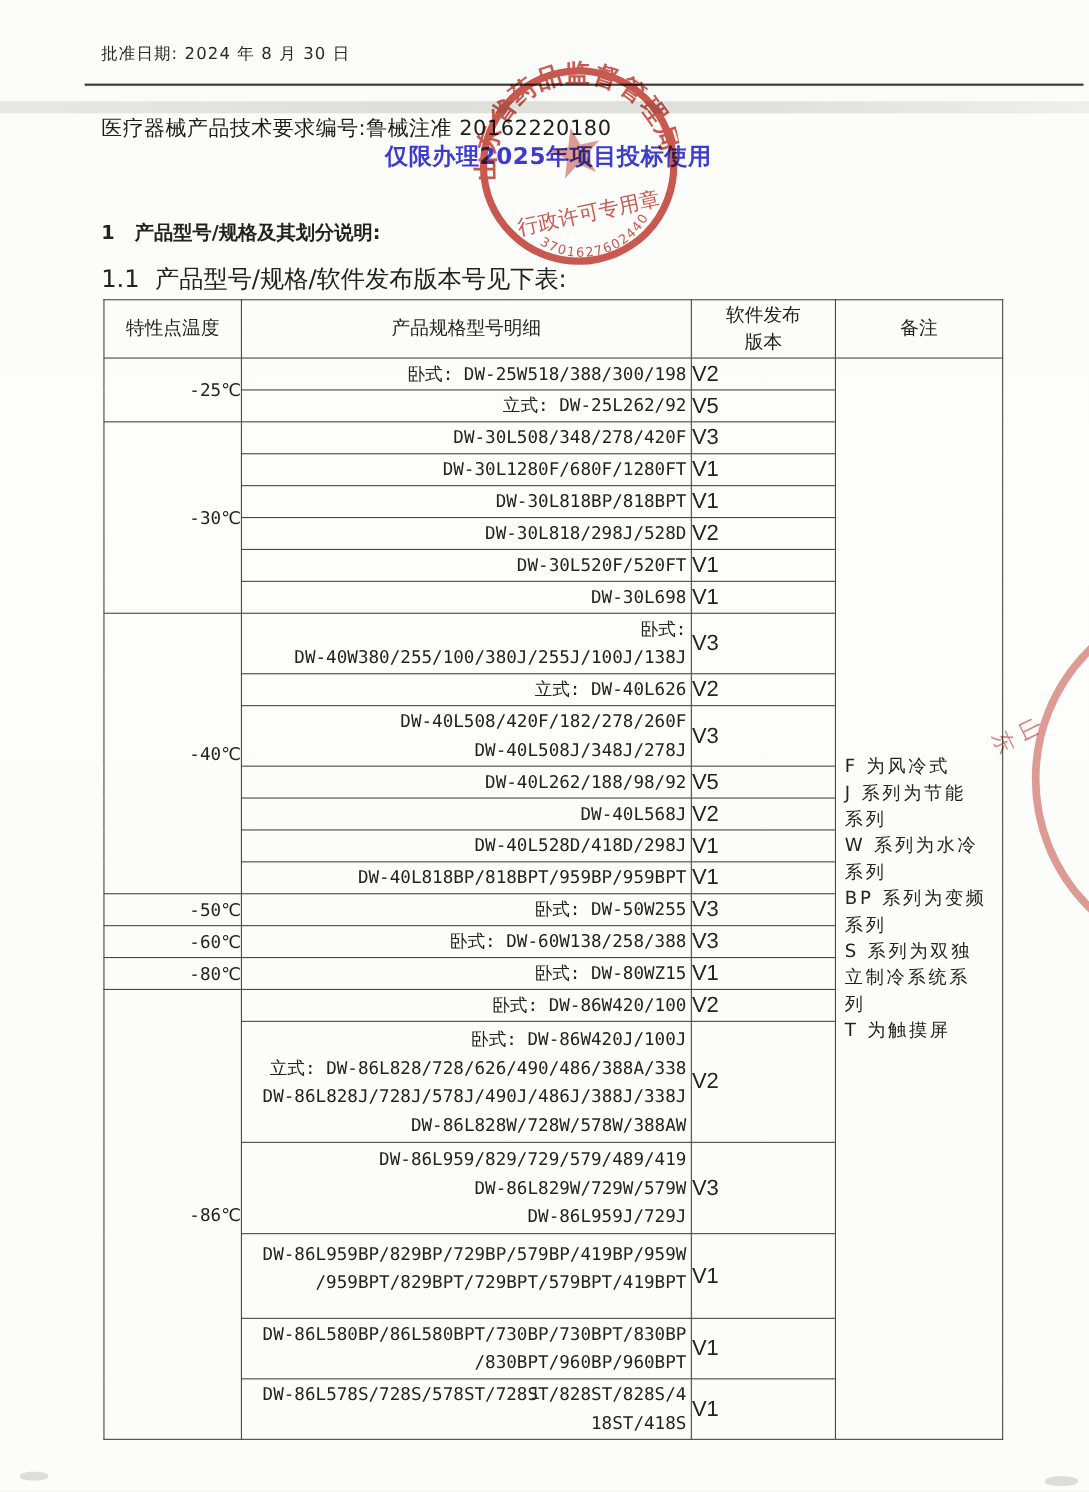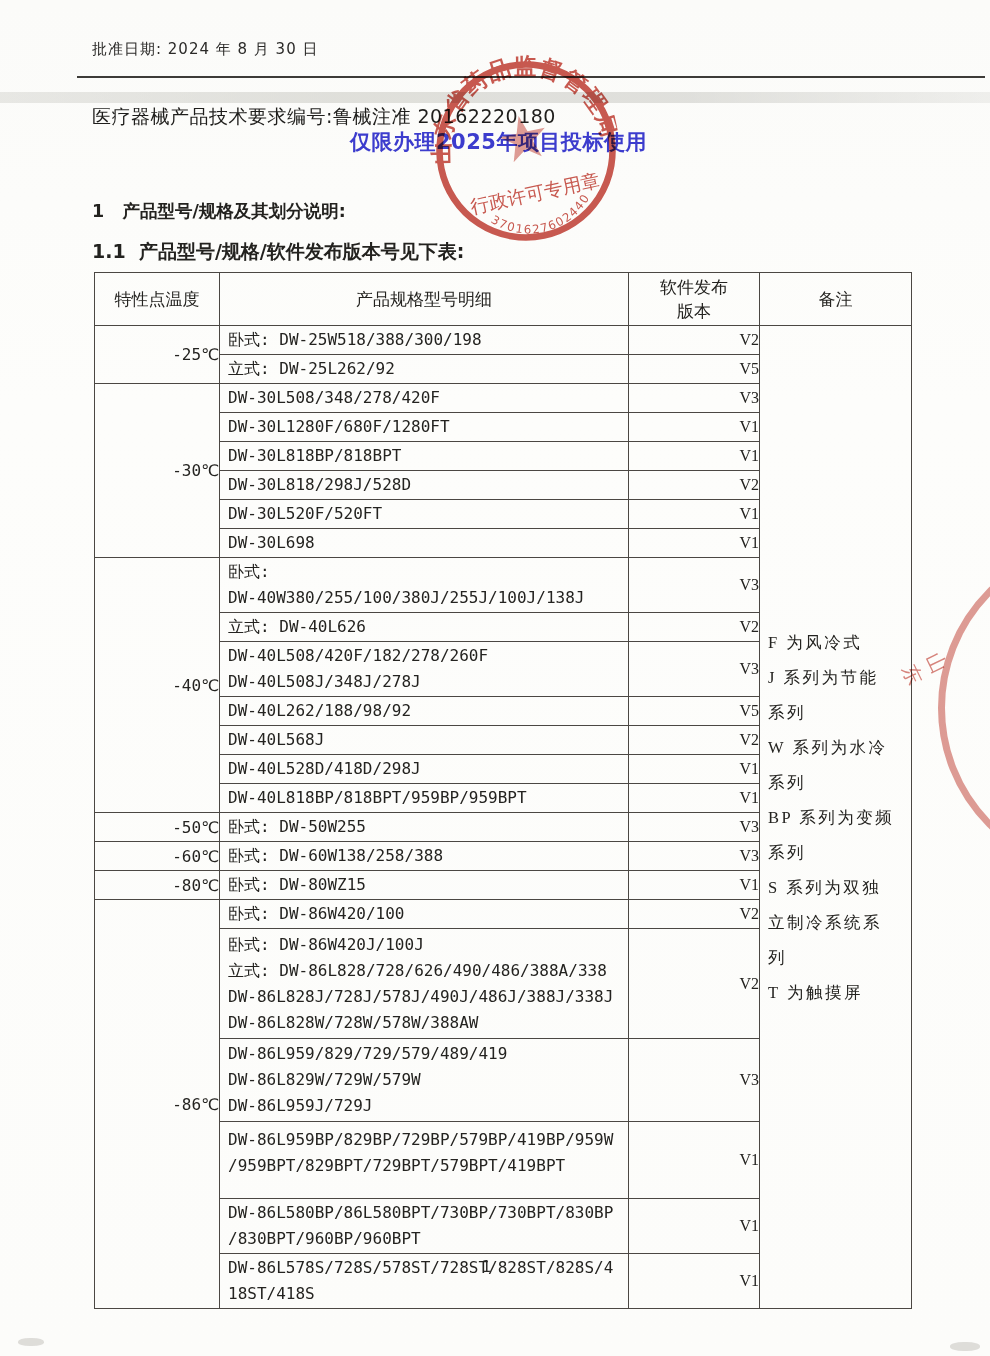--- a/index.html
+++ b/index.html
@@ -23,7 +23,7 @@
   .blue-notice{left:350px;top:128px;font-size:21px;letter-spacing:.5px;color:#3c3ccd;font-weight:bold;}
   .title{left:0;top:148px;width:990px;text-align:center;font-size:32px;font-weight:bold;letter-spacing:3px;color:#161514;}
   .sec1{left:92px;top:199px;font-size:17.5px;font-weight:bold;color:#23221f;white-space:pre;}
-  .sec11{left:92px;top:239px;font-size:19px;font-weight:bold;color:#23221f;white-space:pre;}
+  .sec11{left:92px;top:239px;font-size:22px;font-weight:normal;color:#23221f;white-space:pre;}
   
   .doc-table{position:absolute;left:78px;top:272px;width:817px;border-collapse:collapse;table-layout:fixed;margin-left:16px;}
   .doc-table th,.doc-table td{border:1.6px solid #4b4743;padding:0;vertical-align:middle;}

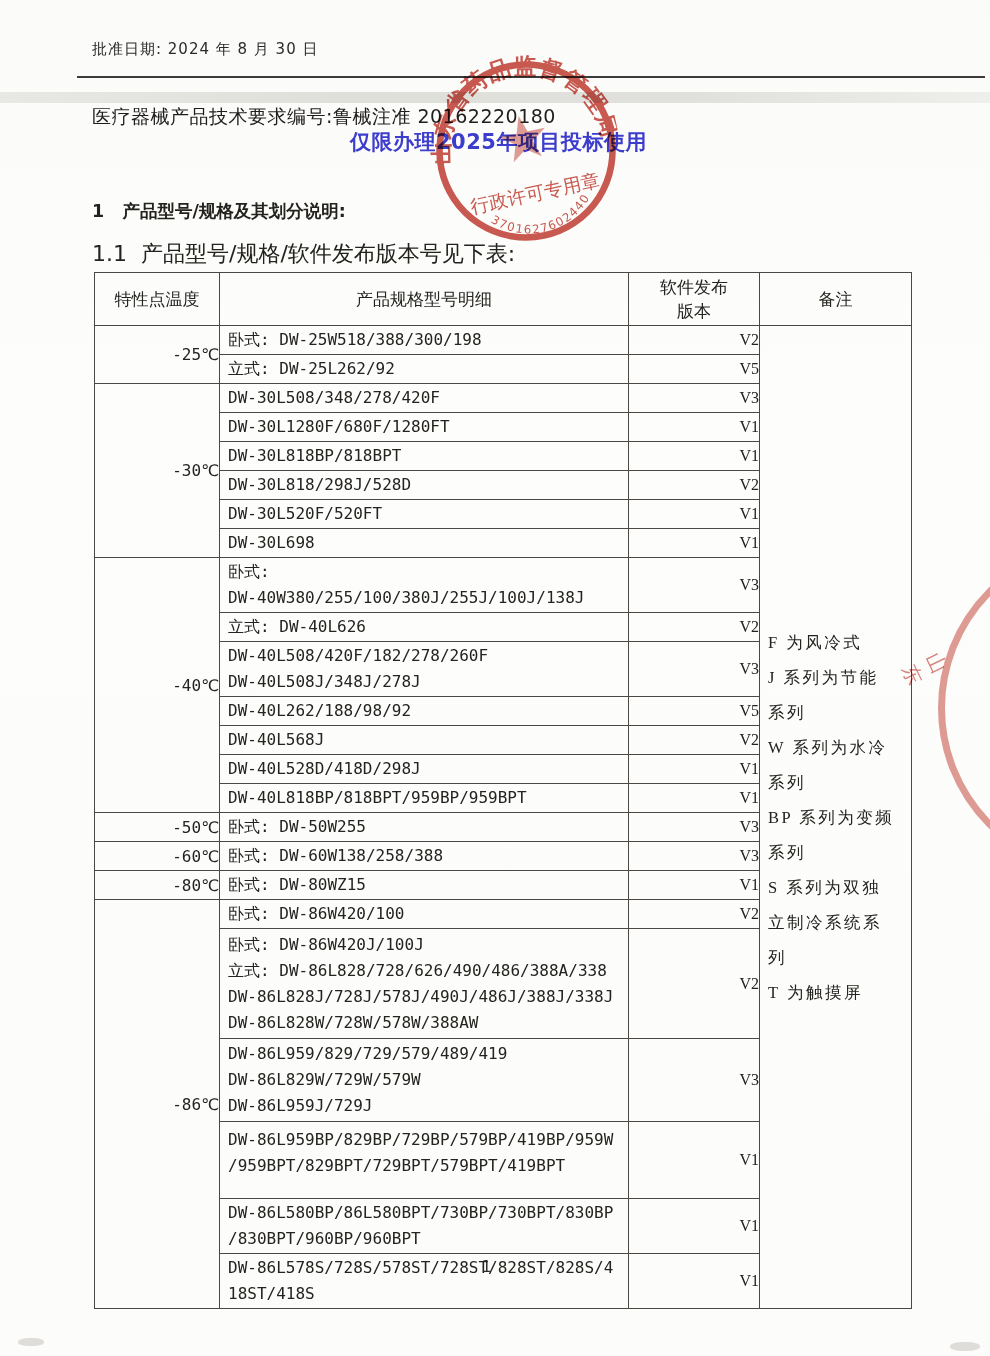--- a/index.html
+++ b/index.html
@@ -30,7 +30,7 @@
   .doc-table th{font-size:17px;font-weight:normal;text-align:center;line-height:24px;white-space:pre-line;color:#242320;}
   td.temp{font-family:"DejaVu Sans Mono","DejaVu Sans",monospace;font-size:16px;padding-left:11px;text-align:right;color:#242320;}
   td.model{font-family:"DejaVu Sans Mono","DejaVu Sans",monospace;font-size:16px;line-height:26px;
-    padding:1px 4px 1px 8px;white-space:pre-line;text-align:left;color:#242320;}
+    padding:1px 4px 1px 8px;white-space:pre-line;text-align:right;color:#242320;}
   td.ver{font-family:Liberation Serif, serif;font-size:16px;text-align:right;color:#242320;}
   td.remark{font-size:16.5px;line-height:35px;letter-spacing:2.5px;padding:6px 3px 6px 8px;
     white-space:pre-line;text-align:left;vertical-align:middle;color:#242320;font-family:Liberation Serif, serif;}

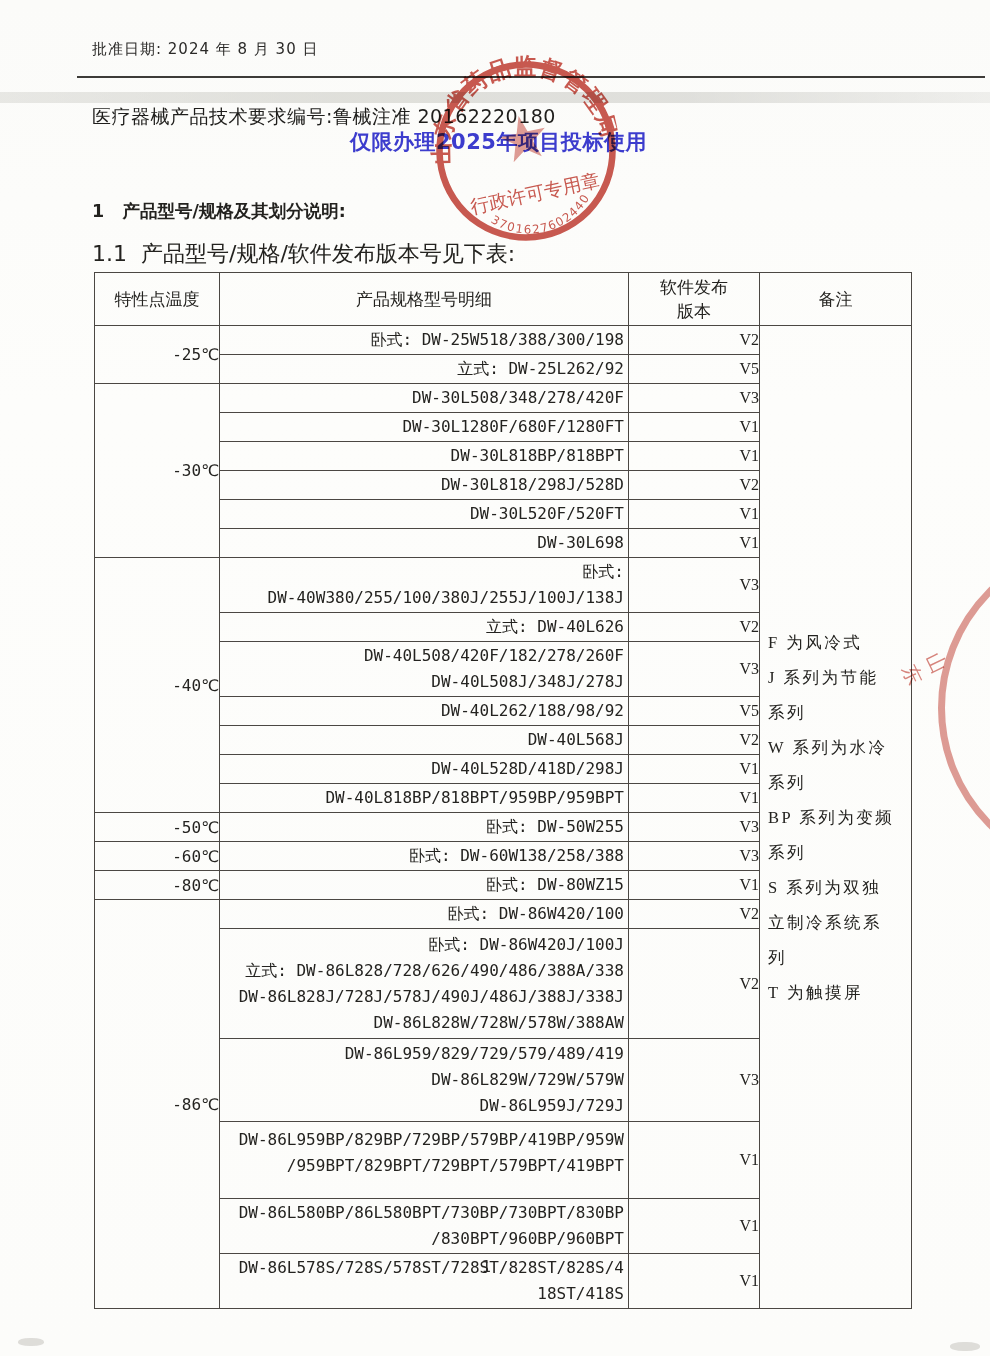--- a/index.html
+++ b/index.html
@@ -31,7 +31,7 @@
   td.temp{font-family:"DejaVu Sans Mono","DejaVu Sans",monospace;font-size:16px;padding-left:11px;text-align:right;color:#242320;}
   td.model{font-family:"DejaVu Sans Mono","DejaVu Sans",monospace;font-size:16px;line-height:26px;
     padding:1px 4px 1px 8px;white-space:pre-line;text-align:right;color:#242320;}
-  td.ver{font-family:Liberation Serif, serif;font-size:16px;text-align:right;color:#242320;}
+  td.ver{font-family:Liberation Sans, sans-serif;font-size:20px;text-align:left;color:#242320;}
   td.remark{font-size:16.5px;line-height:35px;letter-spacing:2.5px;padding:6px 3px 6px 8px;
     white-space:pre-line;text-align:left;vertical-align:middle;color:#242320;font-family:Liberation Serif, serif;}
   .page-num{left:78px;top:1258px;width:817px;text-align:center;font-size:15px;color:#2a2927;}

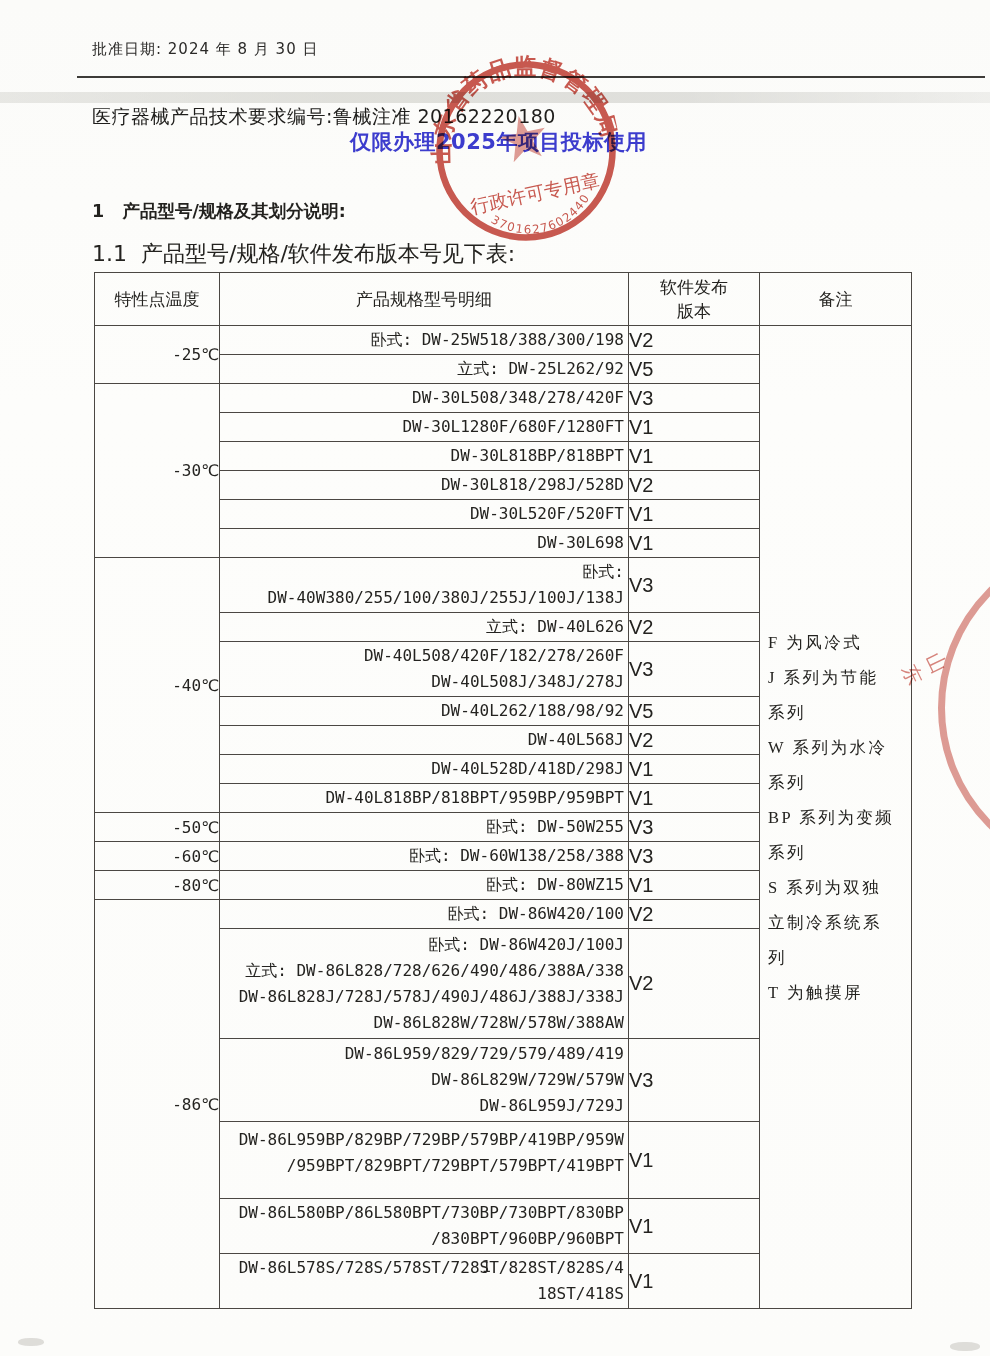--- a/index.html
+++ b/index.html
@@ -32,8 +32,8 @@
   td.model{font-family:"DejaVu Sans Mono","DejaVu Sans",monospace;font-size:16px;line-height:26px;
     padding:1px 4px 1px 8px;white-space:pre-line;text-align:right;color:#242320;}
   td.ver{font-family:Liberation Sans, sans-serif;font-size:20px;text-align:left;color:#242320;}
-  td.remark{font-size:16.5px;line-height:35px;letter-spacing:2.5px;padding:6px 3px 6px 8px;
-    white-space:pre-line;text-align:left;vertical-align:middle;color:#242320;font-family:Liberation Serif, serif;}
+  td.remark{font-size:16.5px;line-height:24px;letter-spacing:2.5px;padding:6px 3px 6px 8px;
+    white-space:pre-line;text-align:left;vertical-align:middle;color:#242320;}
   .page-num{left:78px;top:1258px;width:817px;text-align:center;font-size:15px;color:#2a2927;}
   
   .stamp{left:432px;top:53px;width:188px;height:196px;color:#c03a2f;opacity:.84;

